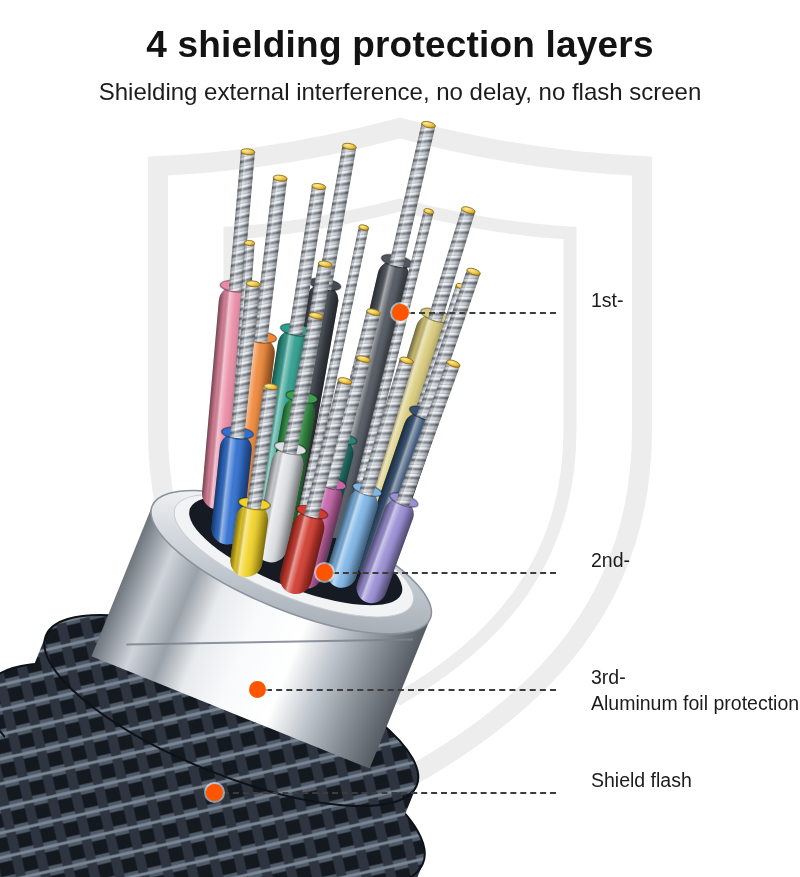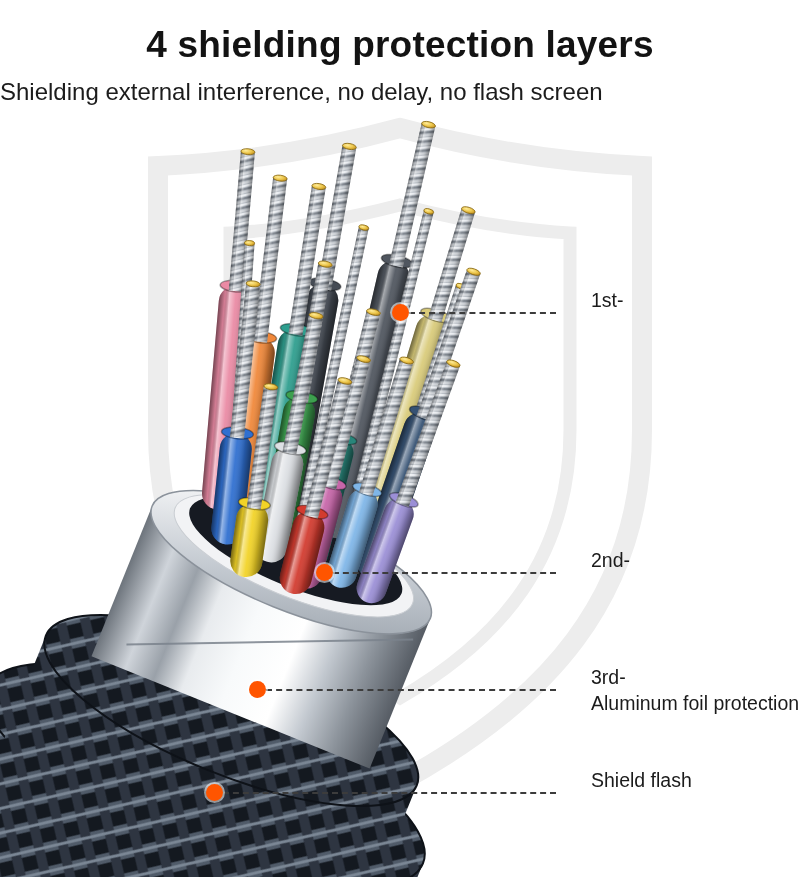--- a/index.html
+++ b/index.html
@@ -7,7 +7,7 @@
   .page{position:relative;width:800px;height:766px;background:#fff;}
   .header{position:relative;z-index:3;}
   .title{margin:0;padding-top:24px;text-align:center;font-size:37px;font-weight:800;color:#131313;letter-spacing:.2px;}
-  .subtitle{margin:12px 0 0;font-size:24px;font-weight:400;color:#1c1c1c;}
+  .subtitle{margin:12px 0 0;text-align:center;font-size:24px;font-weight:400;color:#1c1c1c;}
   svg.illustration{position:absolute;left:0;top:0;width:800px;height:877px;z-index:1;}
   .callout{position:absolute;left:0;top:0;z-index:4;}
   .dot{position:absolute;width:17px;height:17px;border-radius:50%;background:#ff5500;box-shadow:0 0 0 2px rgba(255,255,255,.55);}

